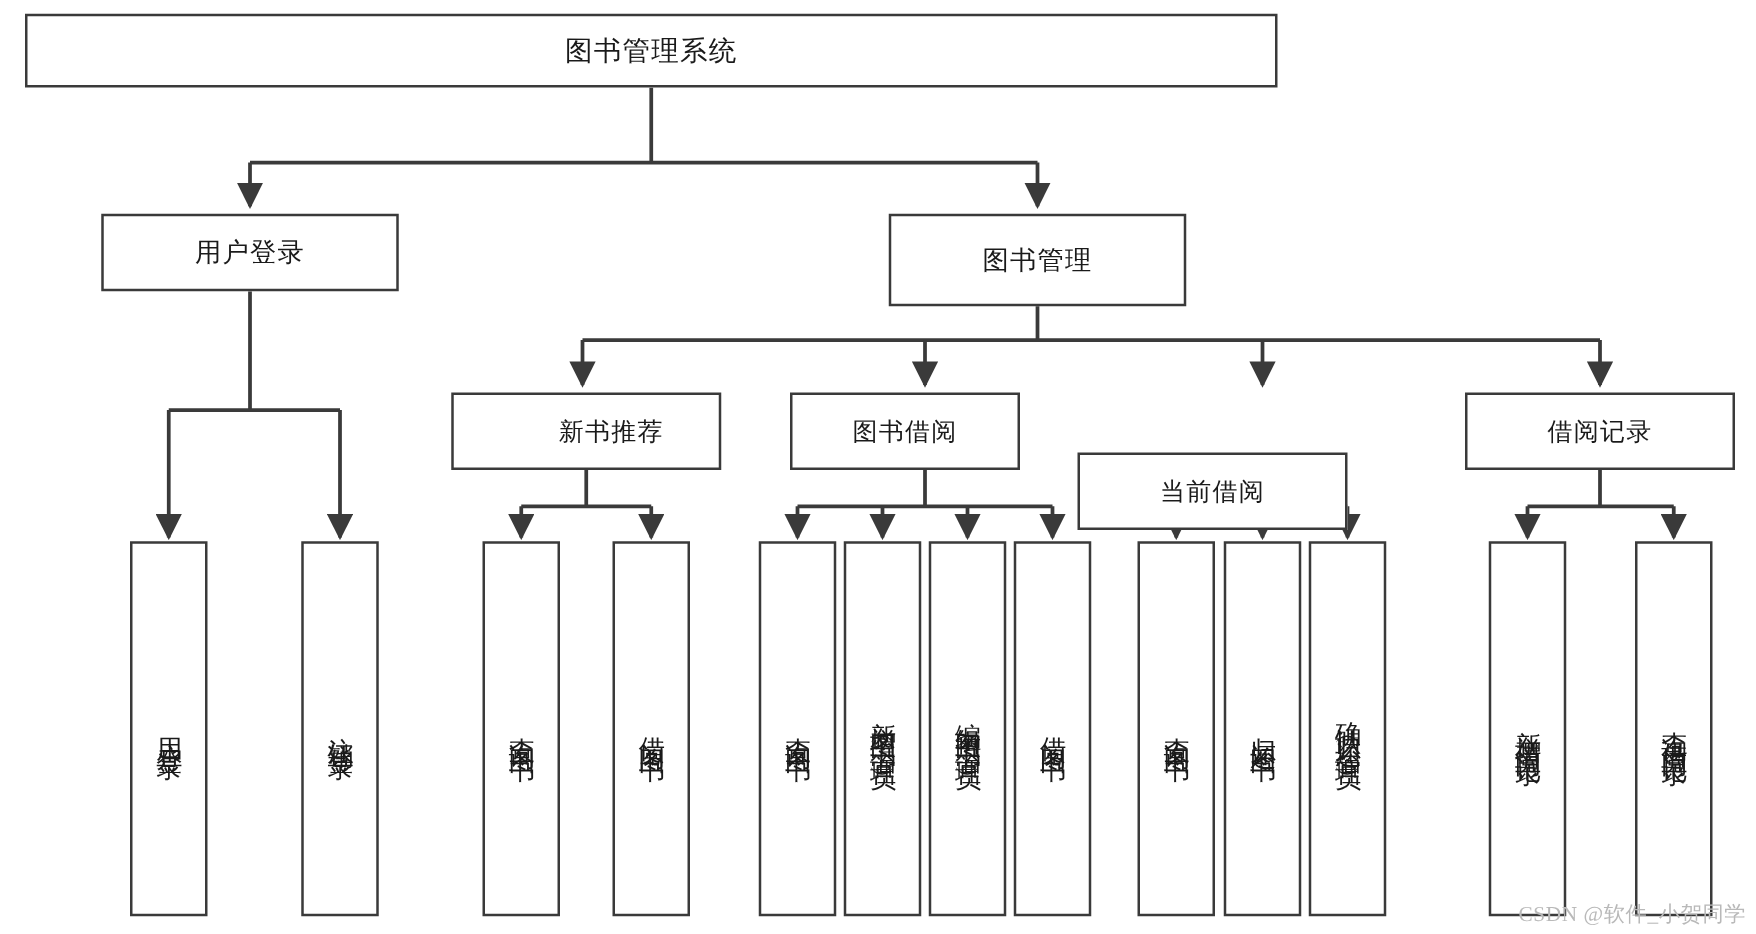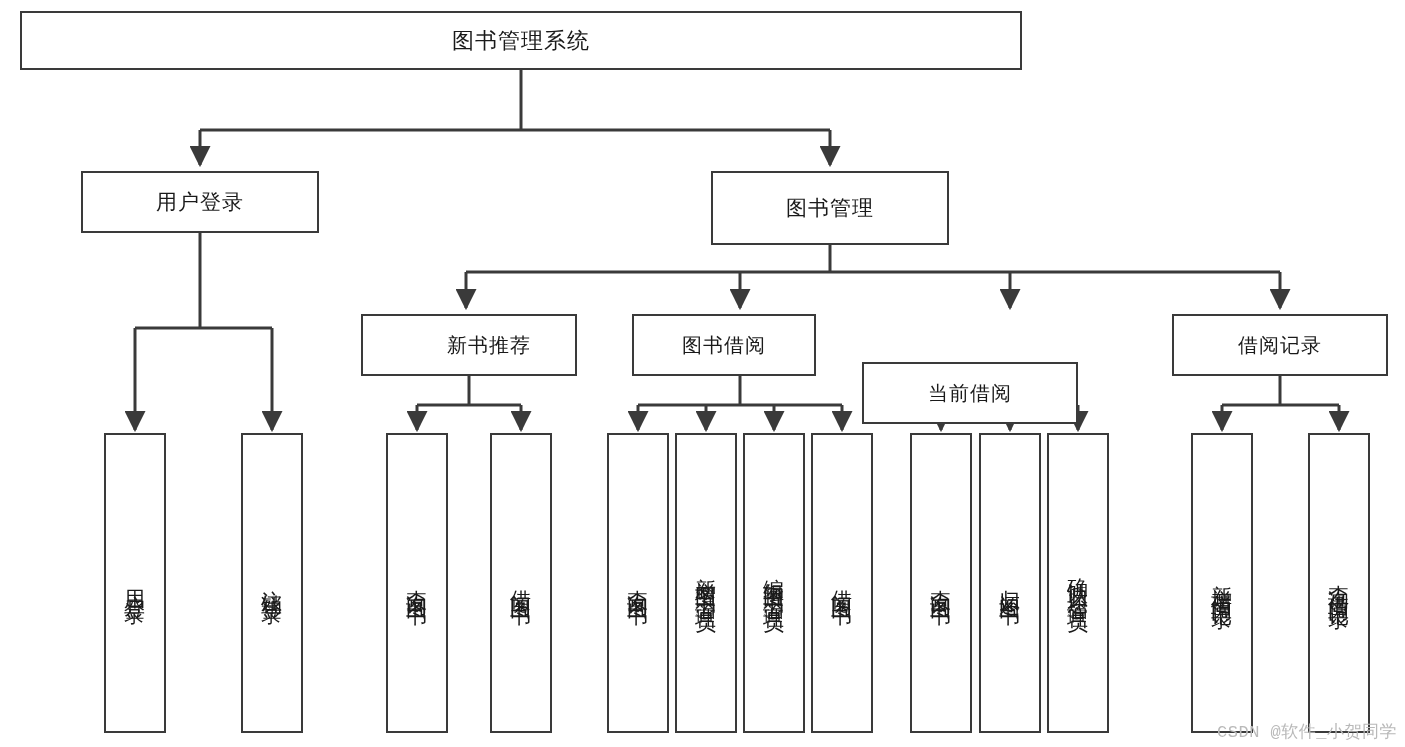--- a/index.html
+++ b/index.html
@@ -70,7 +70,7 @@
     color: #b9b9b9;
     letter-spacing: 0.5px;
     white-space: nowrap;
-    font-family: Liberation Mono, monospace;
+    font-family: Liberation Serif, serif;
   }
 </style>
 </head>

